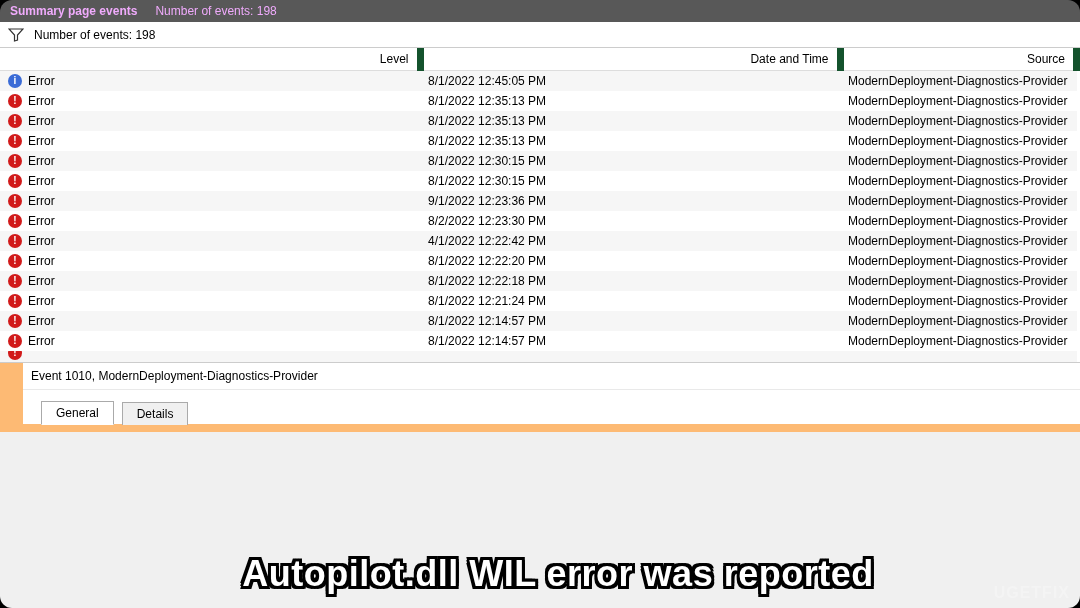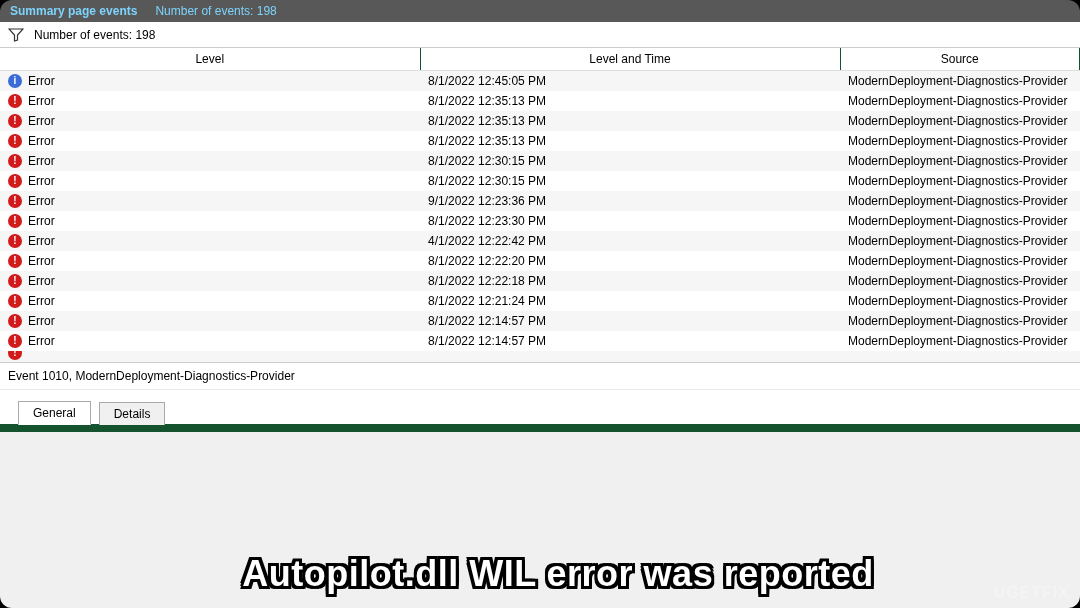--- a/index.html
+++ b/index.html
@@ -8,7 +8,7 @@
   .summary-bar {
     height: 22px;
     background: #585858;
-    color: #7dd3fc;
+    color: #f0abfc;
     display: flex;
     align-items: center;
     padding: 0 10px;

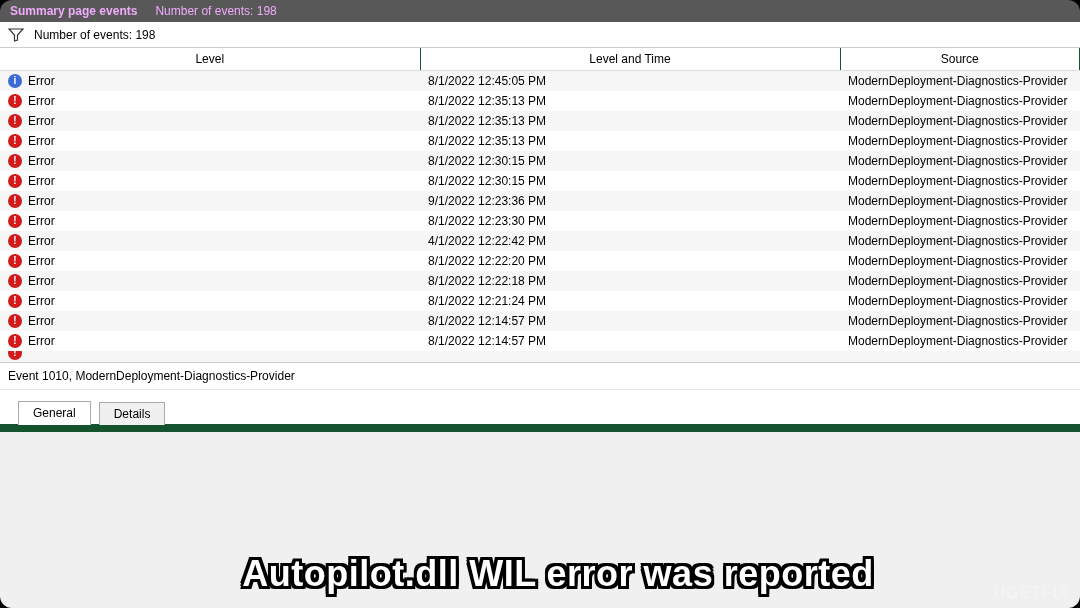--- a/index.html
+++ b/index.html
@@ -34,12 +34,12 @@
   }
   table { width: 100%; border-collapse: collapse; table-layout: fixed; }
   thead th {
-    text-align: center;
+    text-align: right;
     font-weight: normal;
     padding: 4px 8px 4px 8px;
     background: #fff;
     border-bottom: 1px solid #ddd;
-    border-right: 1px solid #14532d;
+    border-right: 7px solid #14532d;
     font-size: 12px;
     color: #000;
     height: 22px;

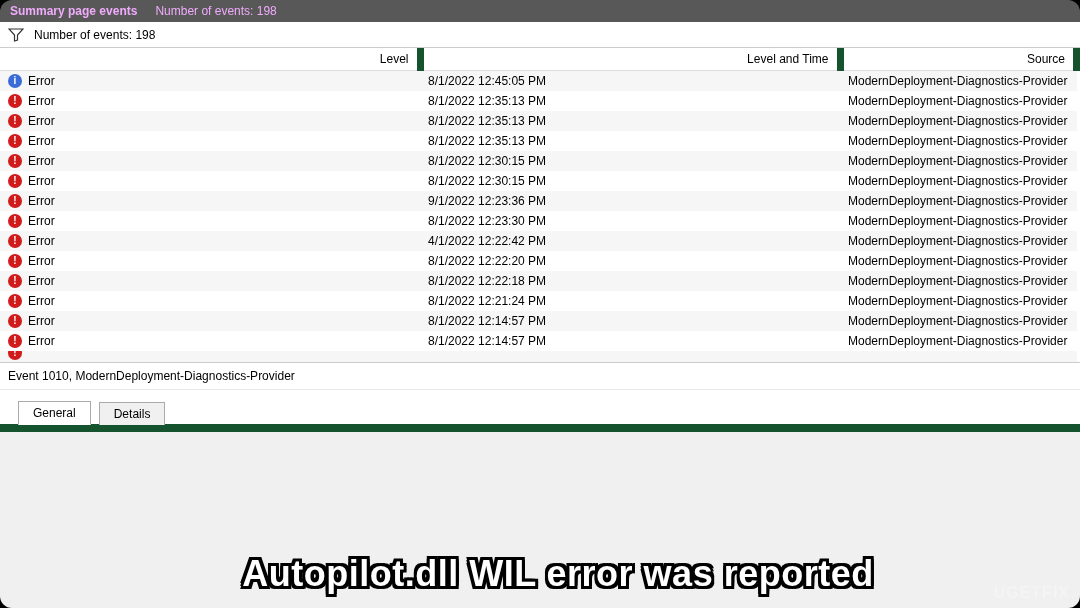--- a/index.html
+++ b/index.html
@@ -175,7 +175,7 @@
       <thead>
         <tr>
           <th>Level</th>
-          <th>Level and Time</th>
+          <th>Date and Time</th>
           <th>Source</th>
         </tr>
       </thead>

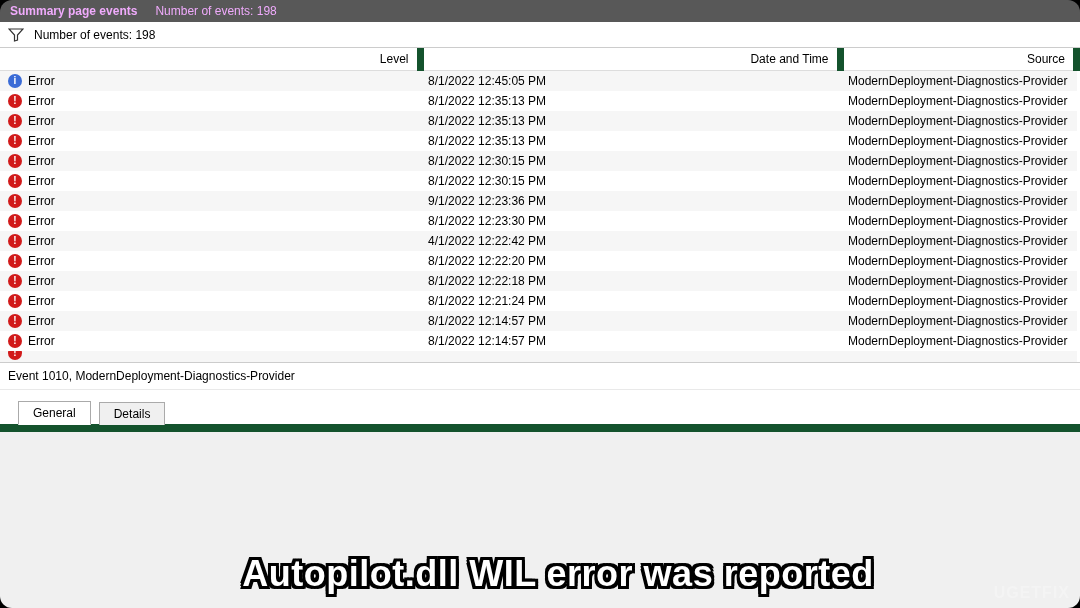--- a/index.html
+++ b/index.html
@@ -257,7 +257,7 @@
                 <span>Error</span>
               </div>
             </td>
-            <td>8/1/2022 12:23:30 PM</td>
+            <td>8/2/2022 12:23:30 PM</td>
             <td>ModernDeployment-Diagnostics-Provider</td>
           </tr>
           <tr>

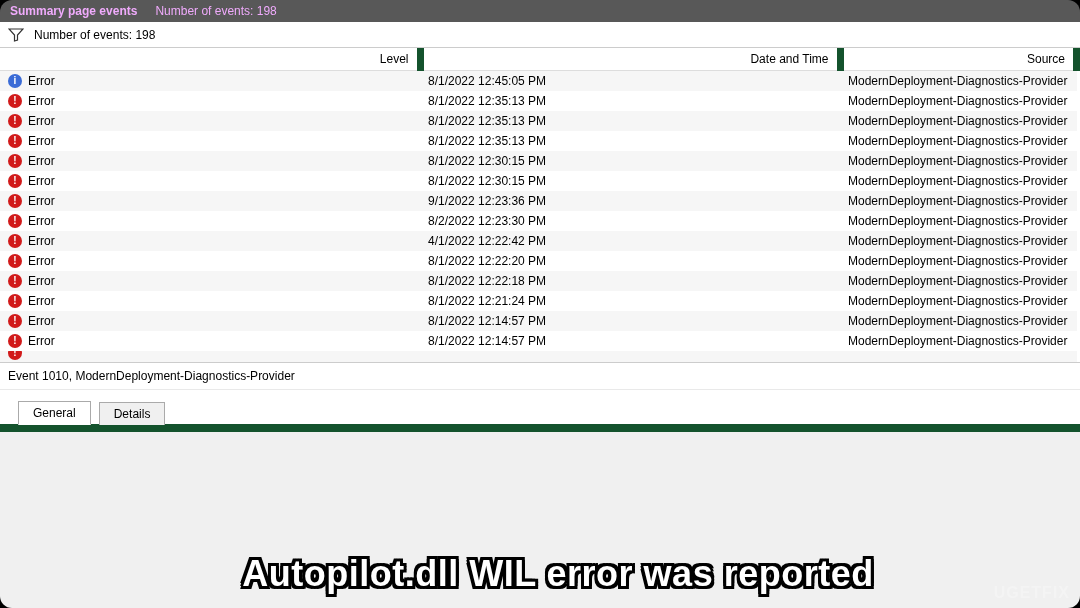--- a/index.html
+++ b/index.html
@@ -69,8 +69,9 @@
   .half-row .level-cell { transform: translateY(-5px); }
   
   .details-pane {
-    background: #14532d;
+    background: #fdba74;
     padding-bottom: 8px;
+    padding-left: 23px;
   }
   .details-header {
     padding: 6px 8px 6px 8px;

